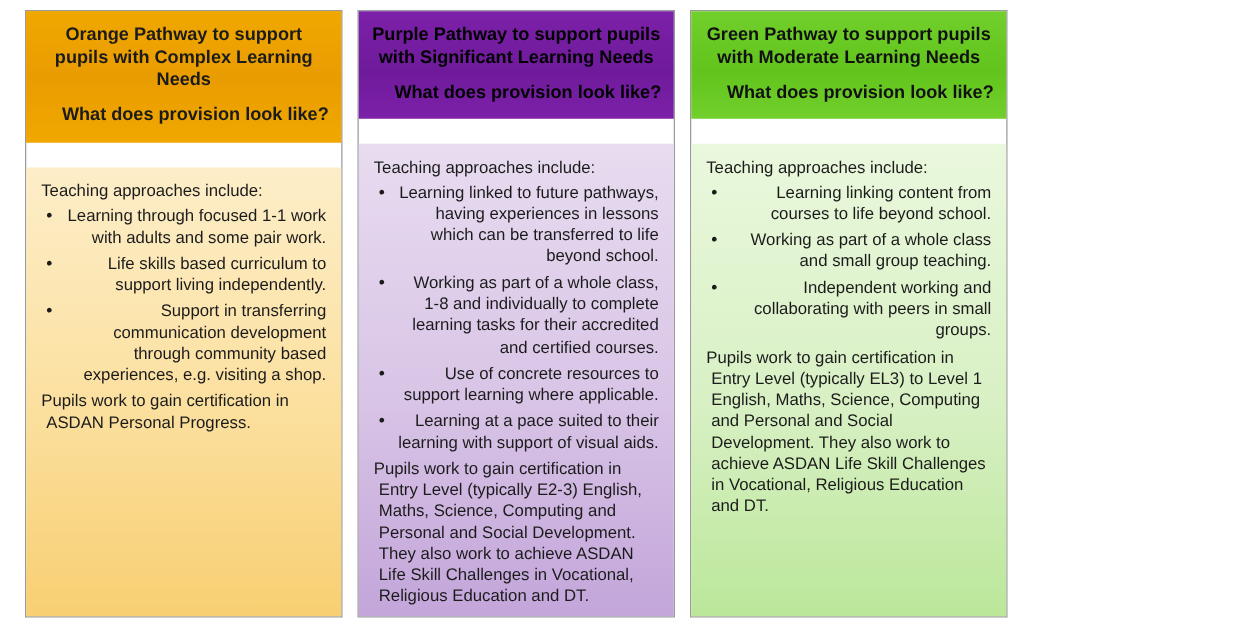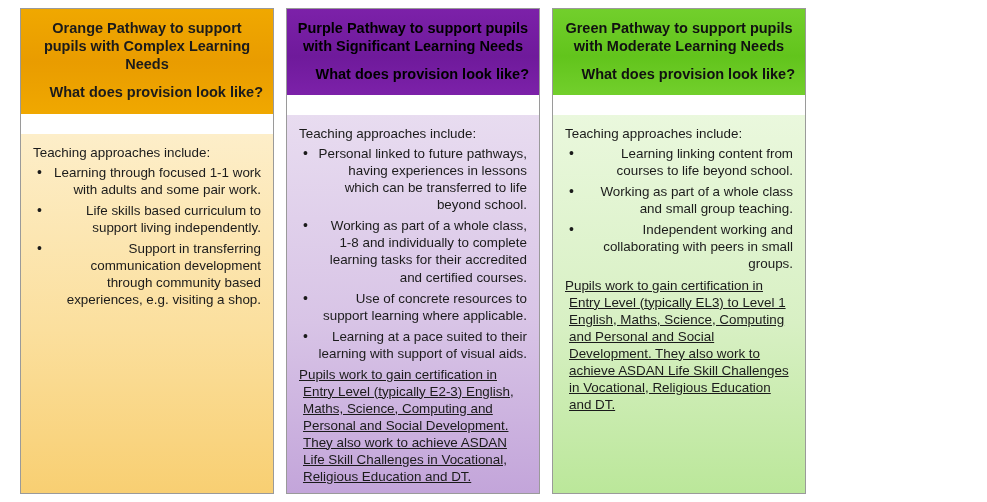--- a/index.html
+++ b/index.html
@@ -138,7 +138,7 @@
     <div class="col-body">
       <p class="intro">Teaching approaches include:</p>
       <ul class="bullets">
-        <li>Personal linked to future pathways, having experiences in lessons which can be transferred to life beyond school.</li>
+        <li>Learning linked to future pathways, having experiences in lessons which can be transferred to life beyond school.</li>
         <li>Working as part of a whole class, 1-8 and individually to complete learning tasks for their accredited and certified courses.</li>
         <li>Use of concrete resources to support learning where applicable.</li>
         <li>Learning at a pace suited to their learning with support of visual aids.</li>

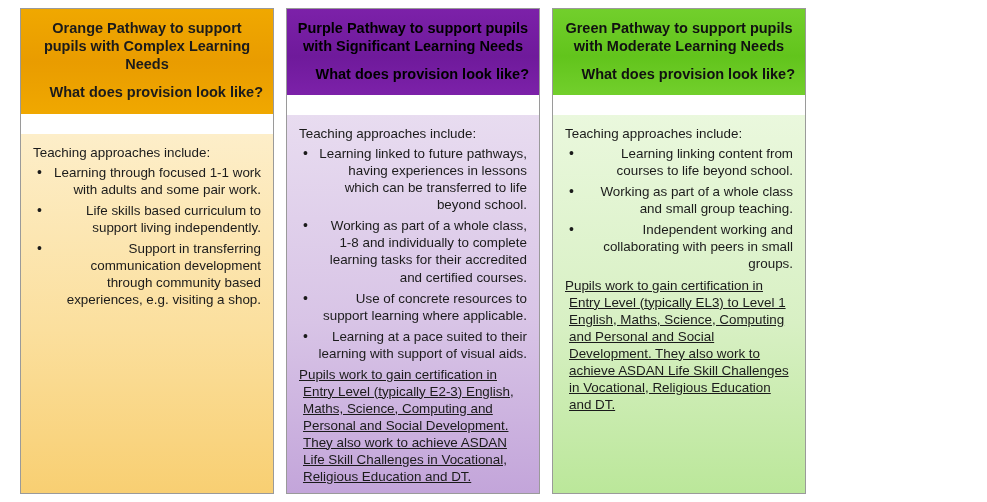--- a/index.html
+++ b/index.html
@@ -77,7 +77,6 @@
     margin: 4px 0 0 0;
     padding-left: 4px;
     text-indent: -4px;
-    text-decoration: underline;
   }
 
   

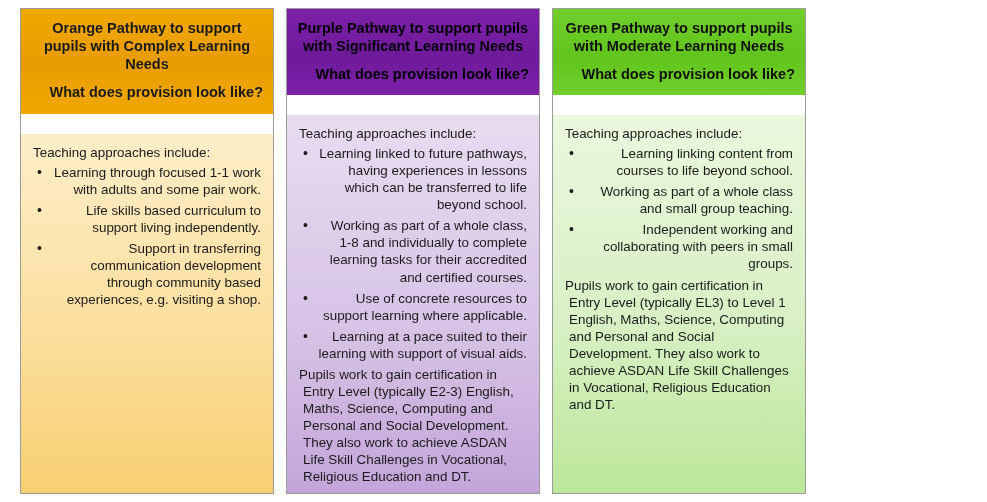--- a/index.html
+++ b/index.html
@@ -126,6 +126,7 @@
         <li>Life skills based curriculum to support living independently.</li>
         <li>Support in transferring communication development through community based experiences, e.g. visiting a shop.</li>
       </ul>
+      <p class="closing">Pupils work to gain certification in ASDAN Personal Progress.</p>
     </div>
   </div>
 

